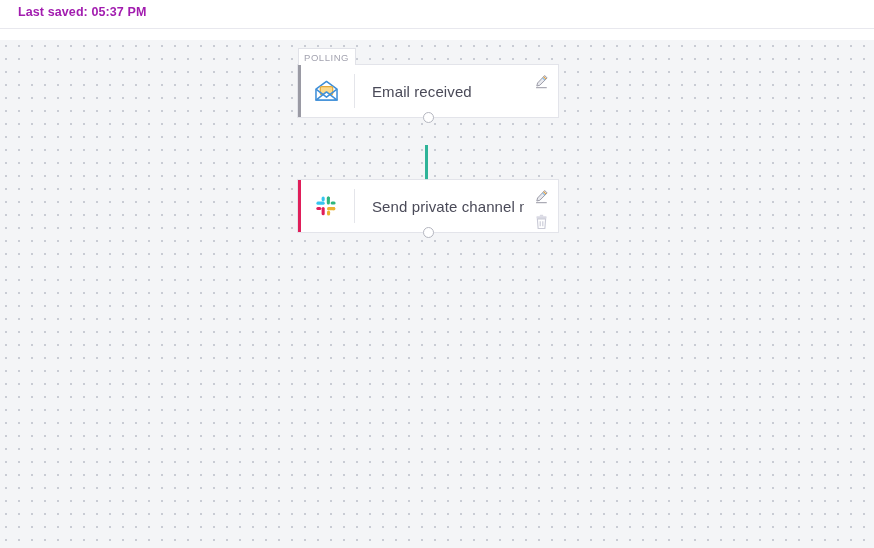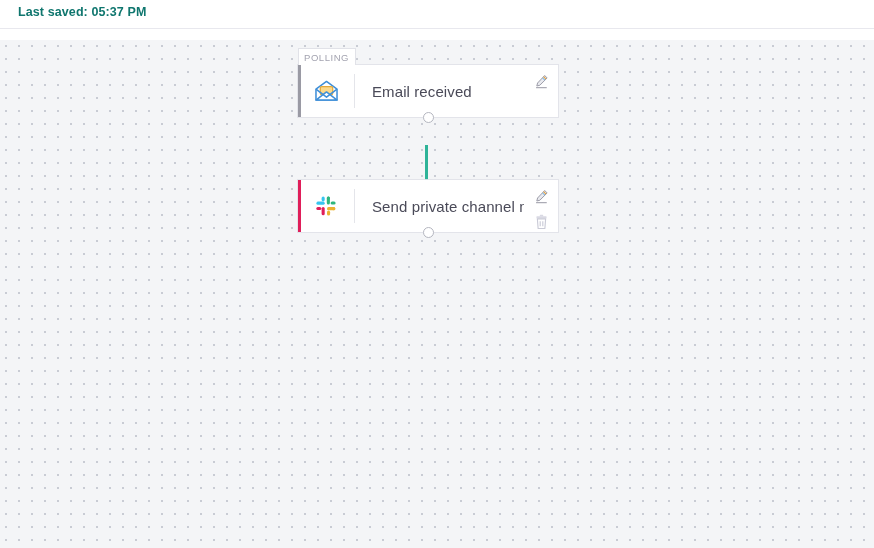--- a/index.html
+++ b/index.html
@@ -36,7 +36,7 @@
     top: 5px;
     font-size: 12.5px;
     font-weight: bold;
-    color: #0f766e;
+    color: #a21caf;
     letter-spacing: .1px;
     white-space: nowrap;
   }

